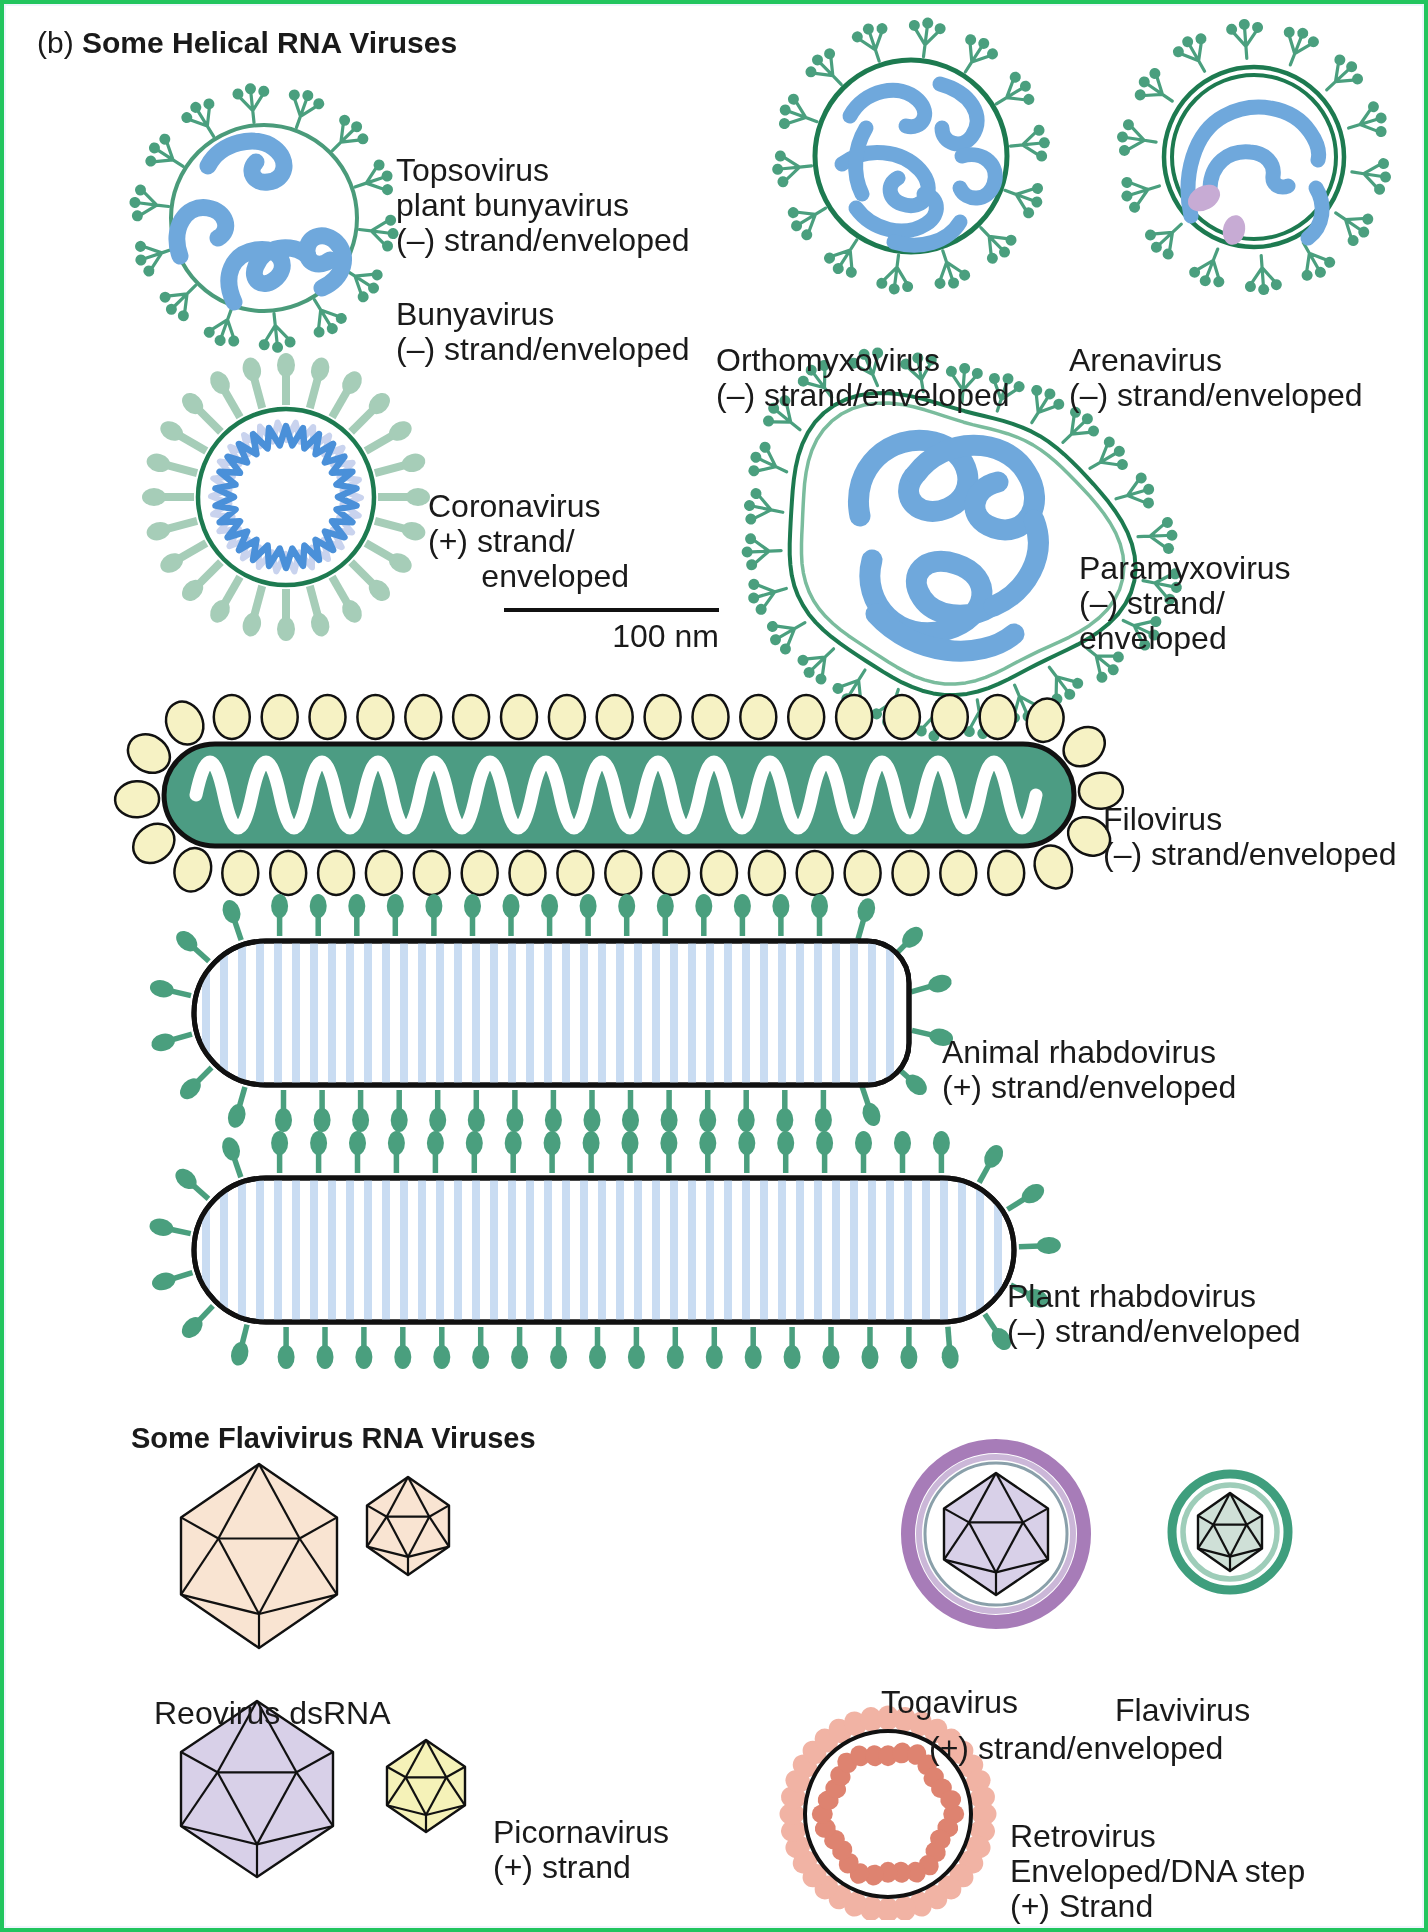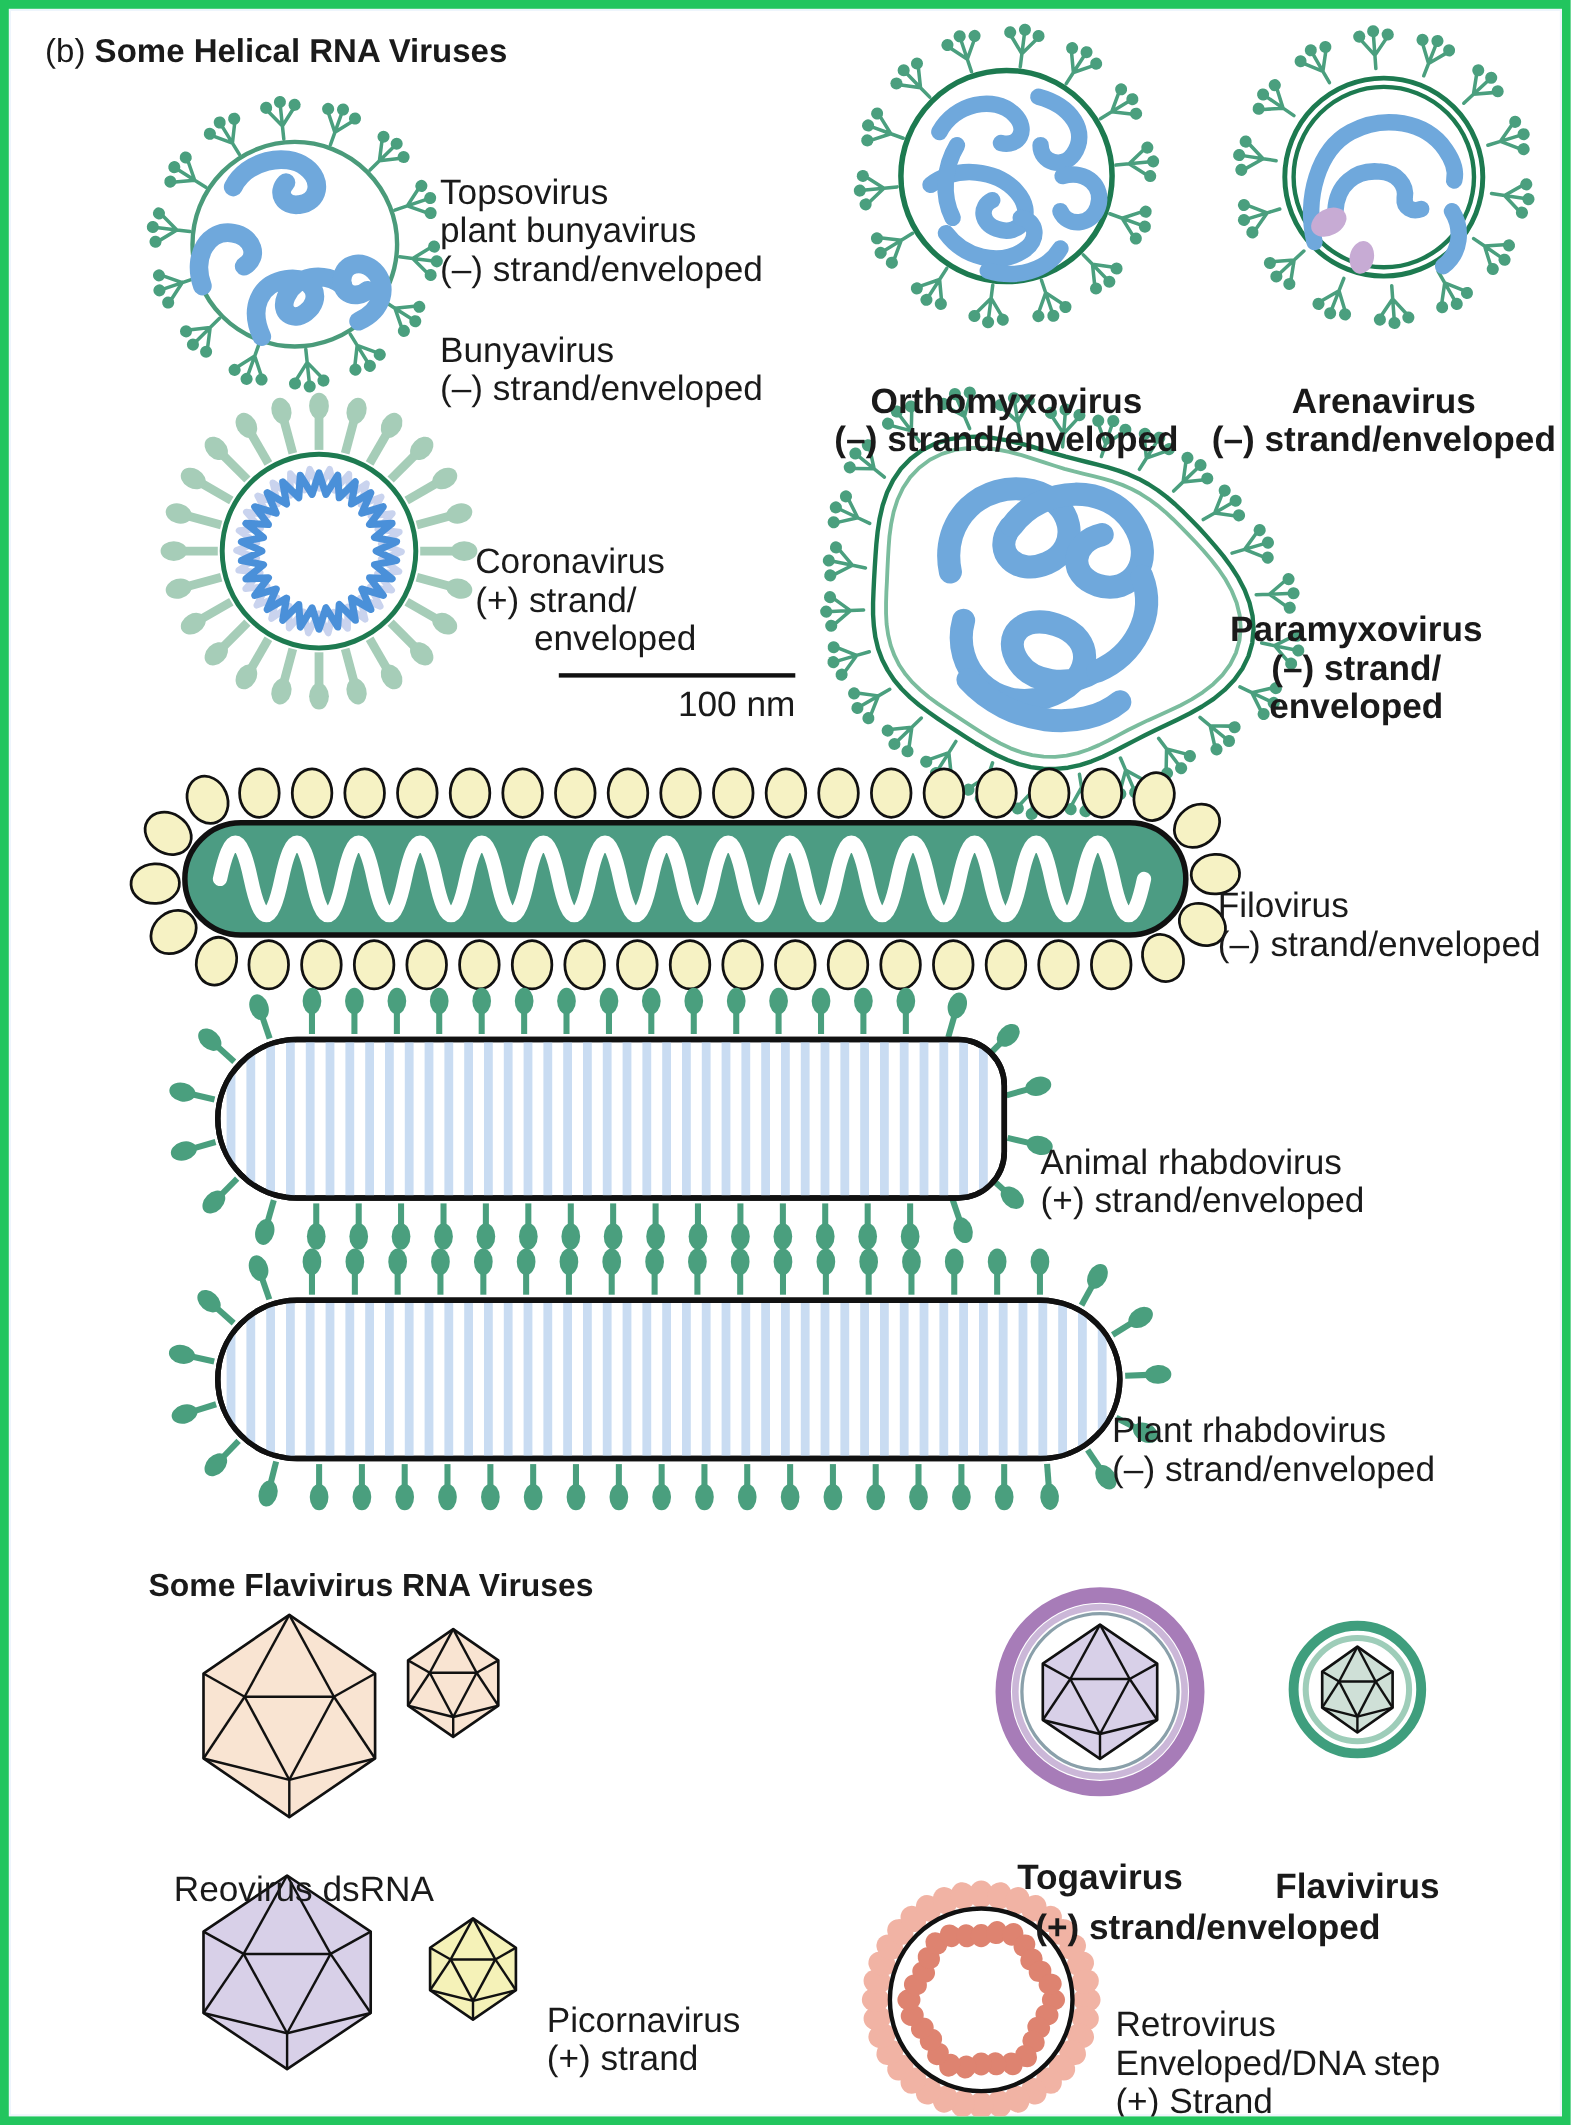--- a/index.html
+++ b/index.html
@@ -8,7 +8,7 @@
     width:1428px;height:1932px;
     background:#ffffff;
     box-sizing:border-box;
-    border:8px solid #22c55e;
+    border:4px solid #22c55e;
     box-shadow:inset 0 0 0 2px #eef5fc;
     font-family:"Liberation Sans","DejaVu Sans",sans-serif;
     color:#1a1a1a;

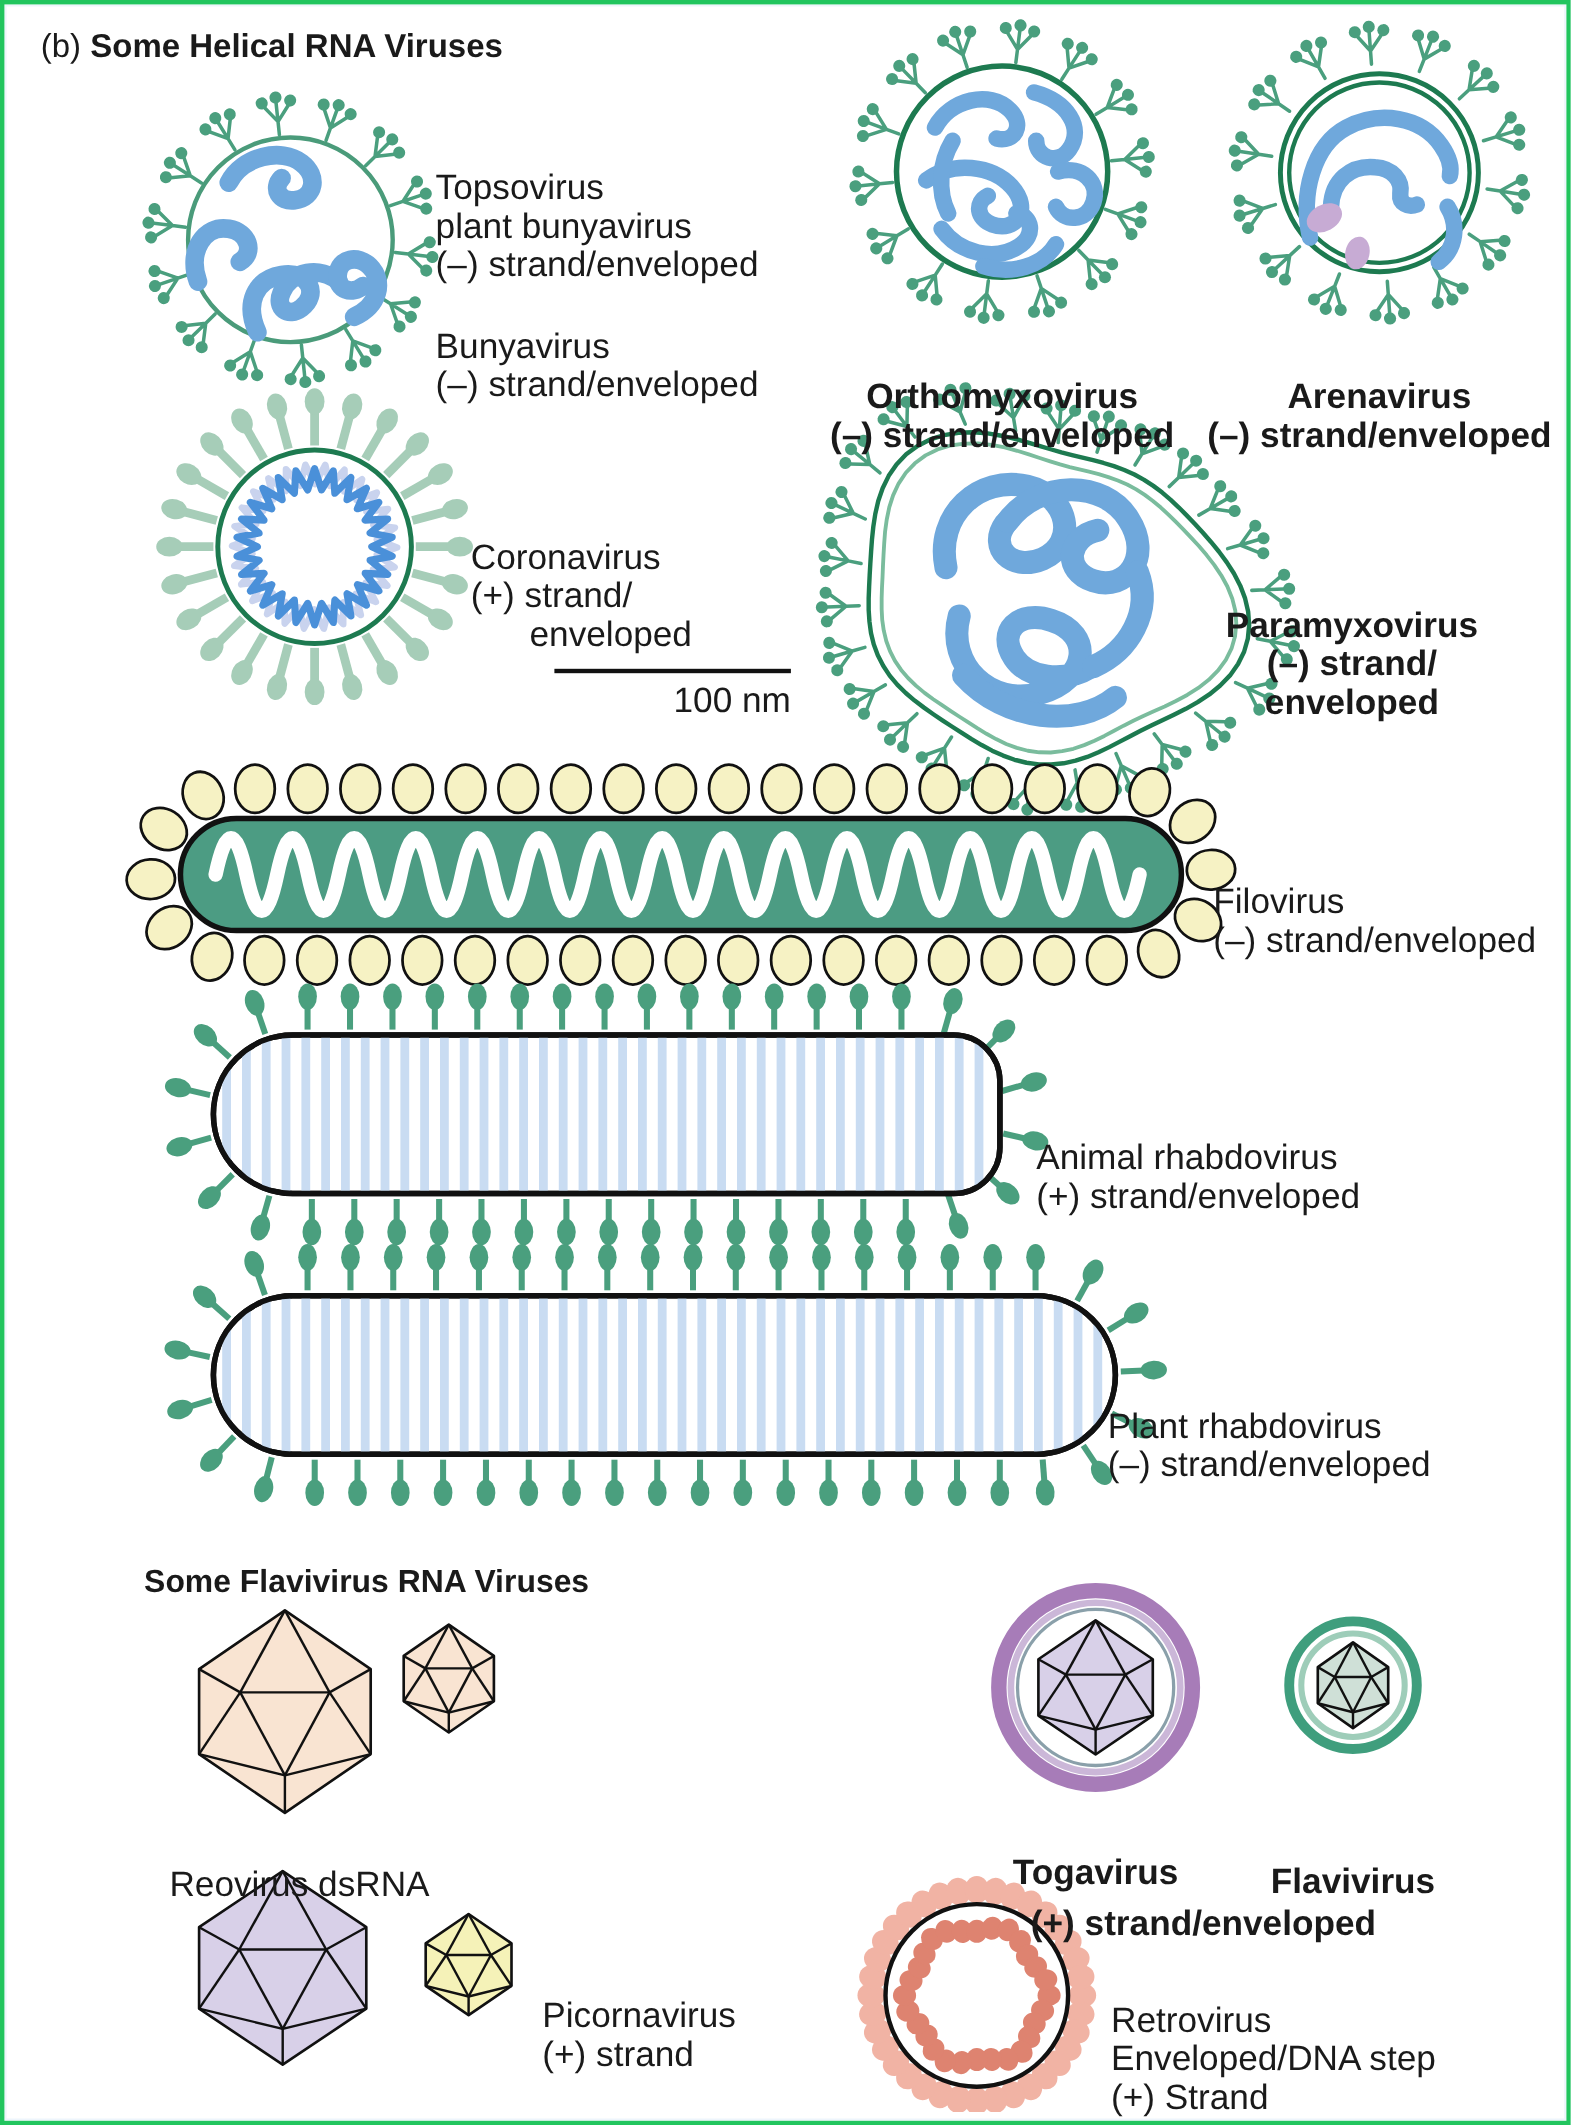--- a/index.html
+++ b/index.html
@@ -19,7 +19,7 @@
   .panel-title .bold{font-weight:bold;}
   .section-title{position:absolute;left:127px;top:1418px;font-size:29px;font-weight:bold;white-space:pre;}
   .lbl{position:absolute;font-size:32px;line-height:35px;white-space:pre;margin-top:47px;}
-  .lbl.center{text-align:center;font-weight:bold;}
+  .lbl.center{}
   .scalebar-line{position:absolute;left:500px;top:604px;width:215px;height:4px;background:#111;}
   .scalebar-label{position:absolute;left:500px;top:614px;width:215px;text-align:right;font-size:32px;}
 

